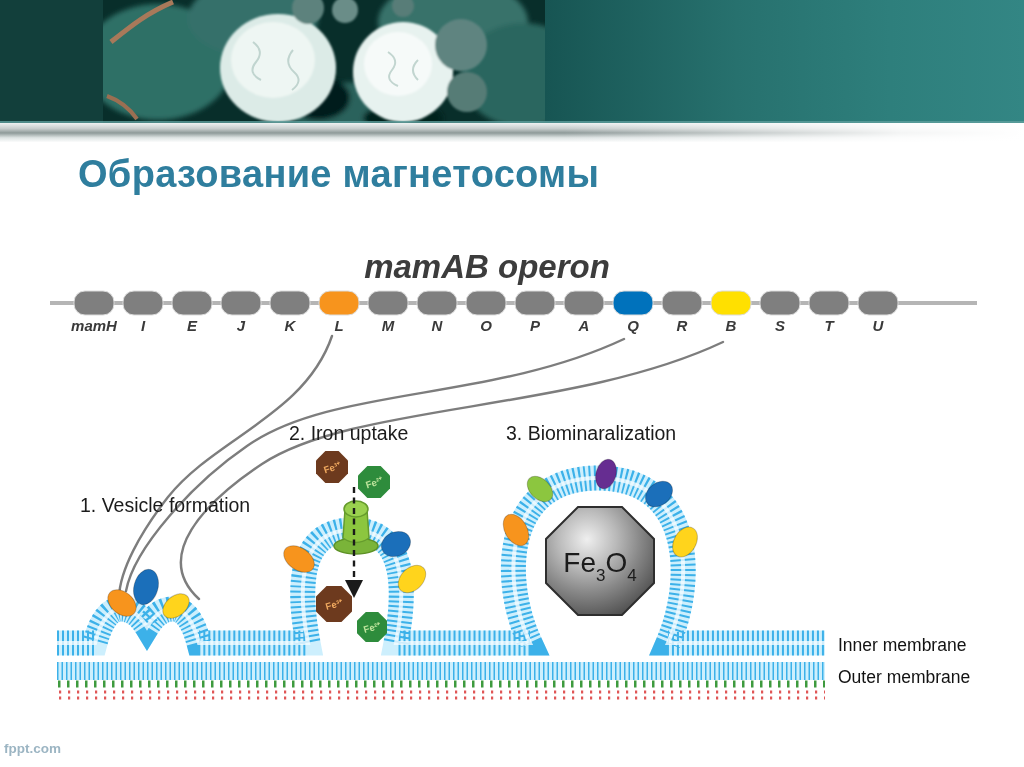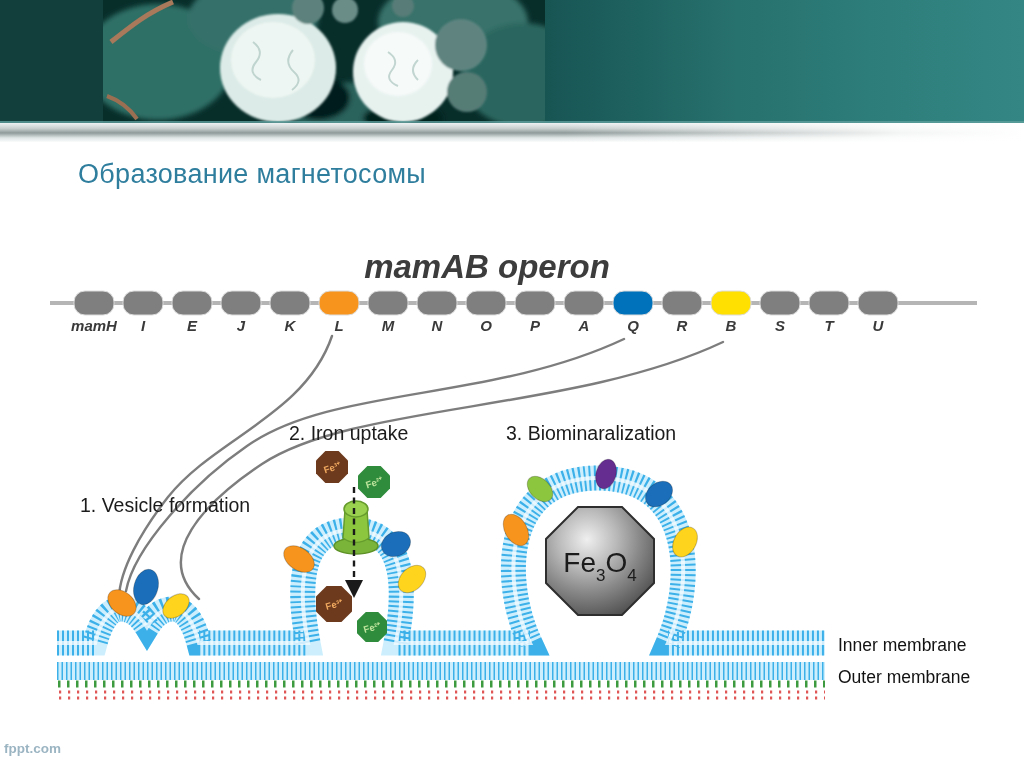--- a/index.html
+++ b/index.html
@@ -20,8 +20,8 @@
       linear-gradient(180deg,#eef1f1 0%,#c6cccc 30%,#8e9a99 52%,#dfe5e5 78%,#fbfcfc 100%);}
   
   .slide-title{
-    position:absolute;left:78px;top:152px;font-size:27px;line-height:44px;
-    color:#2f7e9e;letter-spacing:.3px;white-space:nowrap;
+    position:absolute;left:78px;top:152px;font-size:38px;line-height:44px;
+    color:#2f7e9e;letter-spacing:.3px;white-space:nowrap;font-weight:bold;
   }
   
   svg text{font-family:"Liberation Sans",sans-serif;}

